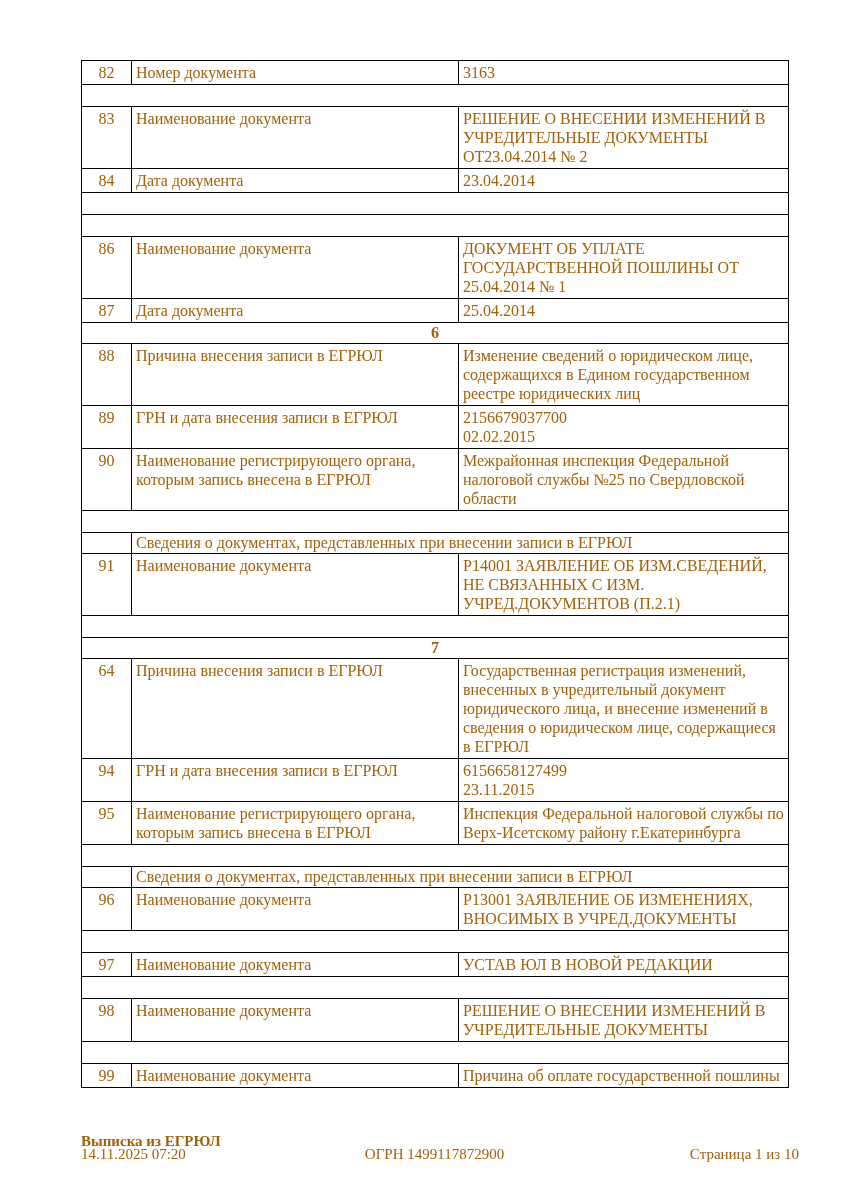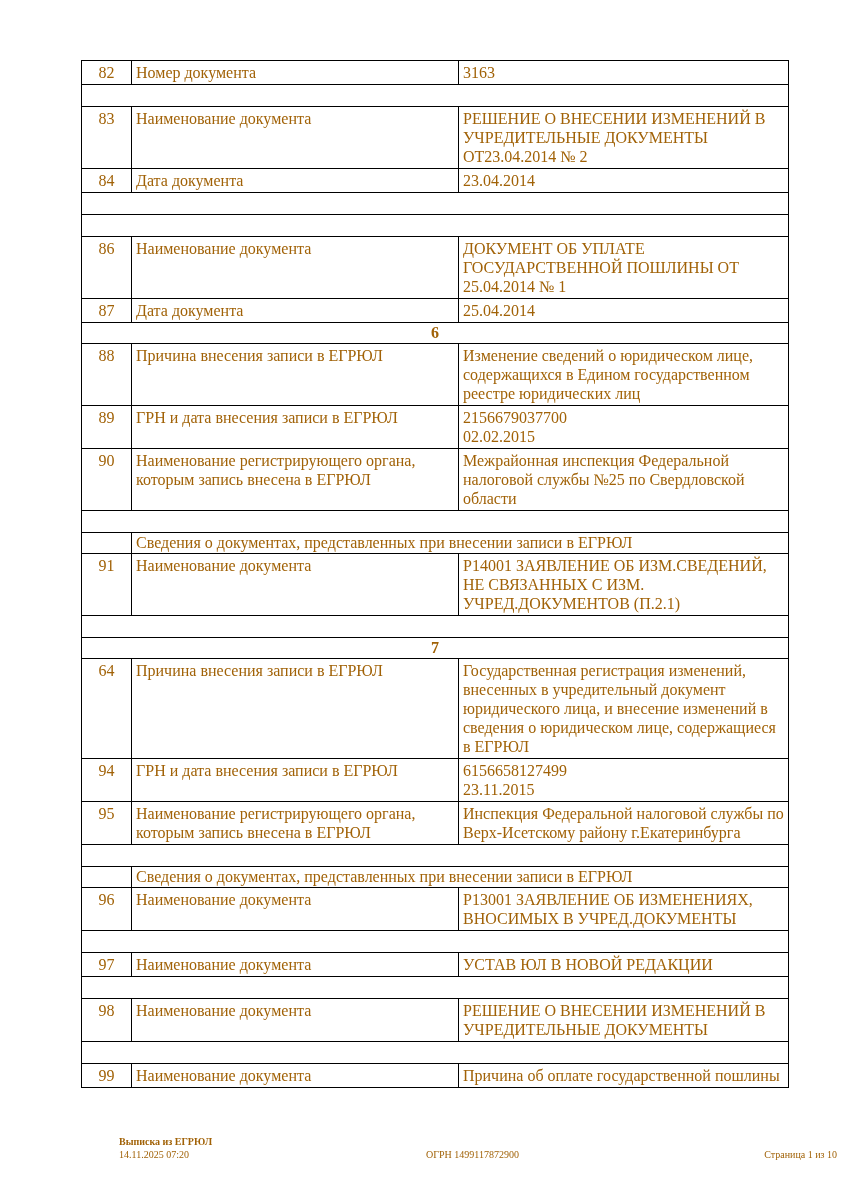--- a/index.html
+++ b/index.html
@@ -63,9 +63,8 @@
     top: 1135px;
     width: 707px;
     height: 26px;
-    font-size: 10px;
+    font-size: 15px;
     line-height: 13px;
-    margin-left: 38px;
   }
   .footer-left {
     position: absolute;

